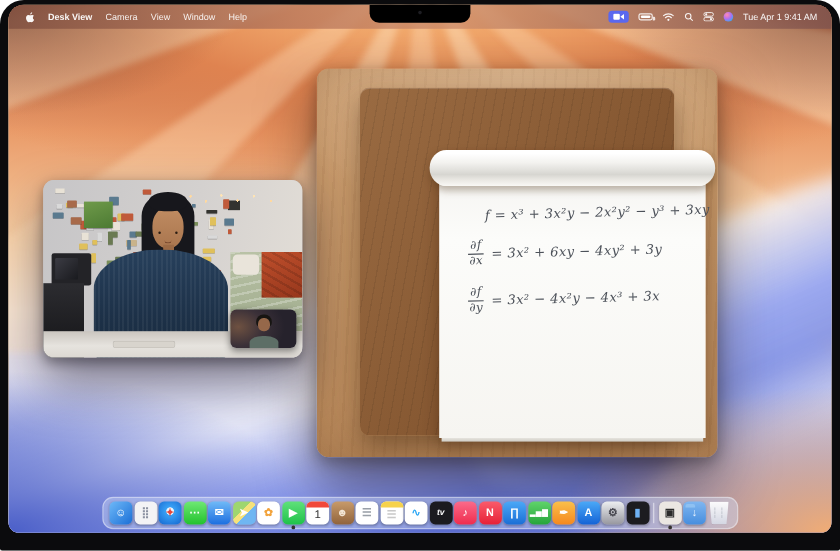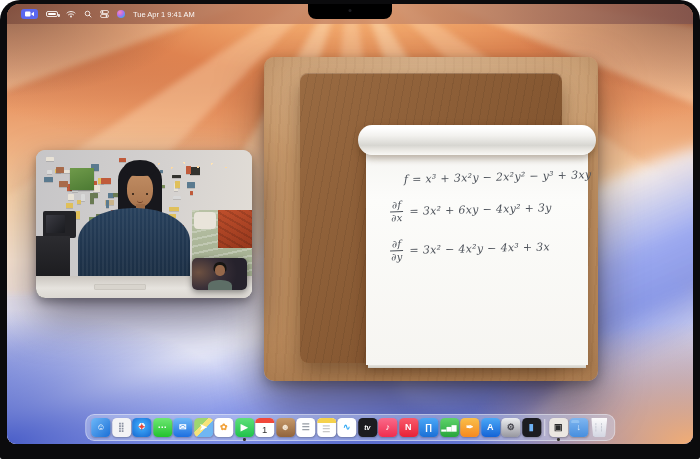--- a/index.html
+++ b/index.html
@@ -157,6 +157,16 @@
       </div>
 
       <div class="menubar">
+        <div class="mb-left">
+          <svg class="apple-logo" viewBox="0 0 16 19">
+            <path fill="rgba(255,255,255,.95)" d="M13.1 10.1c0-2.2 1.8-3.2 1.9-3.3-1-1.5-2.6-1.7-3.2-1.7-1.4-.1-2.7.8-3.4.8-.7 0-1.8-.8-2.9-.8C3.9 5.2 2.5 6 1.7 7.3c-1.5 2.6-.4 6.5 1.1 8.6.7 1 1.6 2.2 2.7 2.2 1.1 0 1.5-.7 2.8-.7 1.3 0 1.7.7 2.9.7 1.2 0 2-1.1 2.7-2.1.9-1.2 1.2-2.4 1.2-2.5-.1 0-2-.8-2-3.4zM10.9 3.1c.6-.7 1-1.7.9-2.7-.9 0-1.9.6-2.5 1.3-.6.6-1 1.6-.9 2.6 1 .1 1.9-.5 2.5-1.2z"></path>
+          </svg>
+          <span class="mb-app">Desk View</span>
+          <span class="mb-item">Camera</span>
+          <span class="mb-item">View</span>
+          <span class="mb-item">Window</span>
+          <span class="mb-item">Help</span>
+        </div>
         <div class="mb-right">
           <div class="ft-pill">
             <svg width="9" height="6" viewBox="0 0 18 12">

